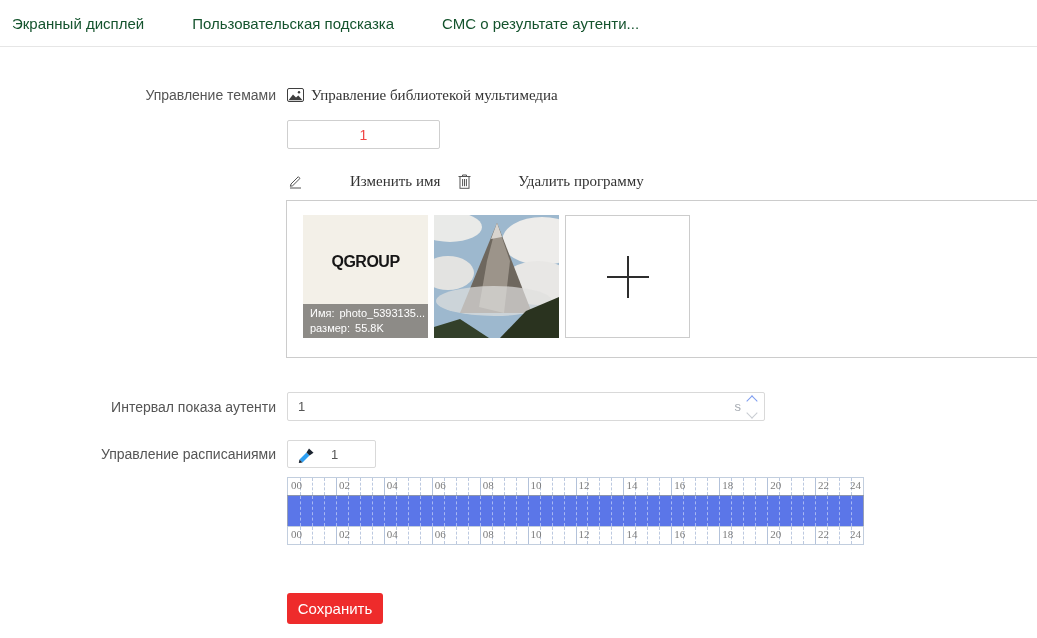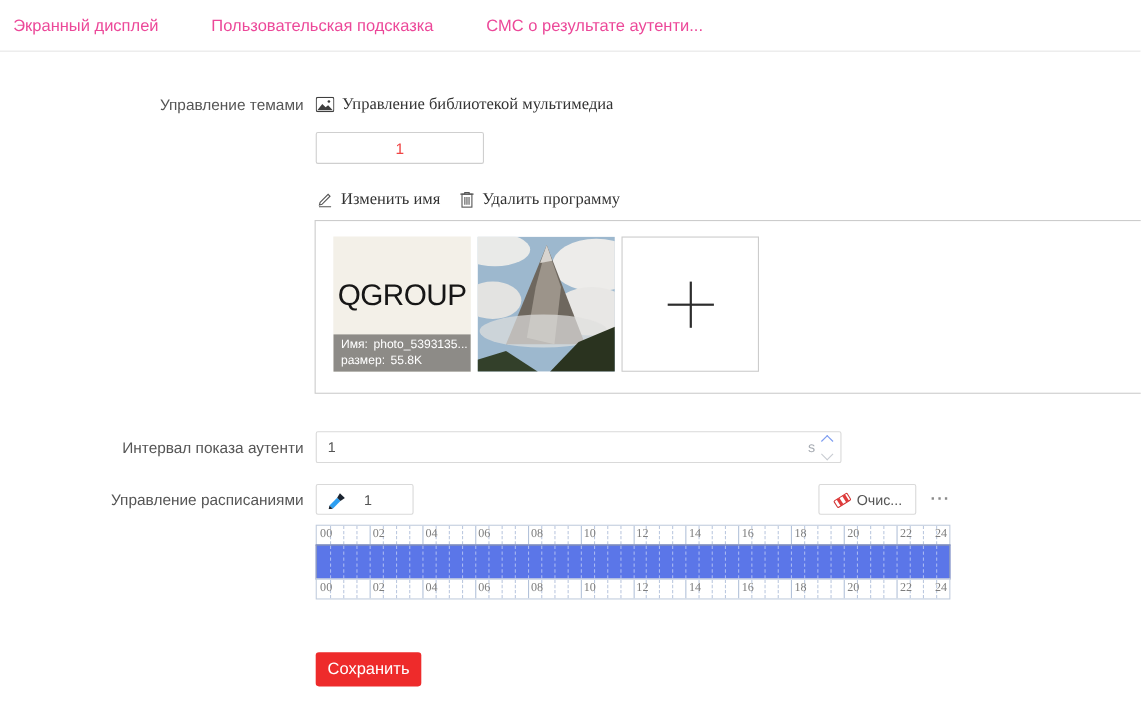--- a/index.html
+++ b/index.html
@@ -7,7 +7,7 @@
 
   
   .tabbar{position:absolute;top:0;left:0;right:0;height:46px;border-bottom:1px solid #e6e6e6;display:flex;background:#fff;}
-  .tab{padding:0 24px;display:flex;align-items:center;font-size:15px;color:#ec4899;position:relative;cursor:pointer;white-space:nowrap;}
+  .tab{padding:0 24px;display:flex;align-items:center;font-size:15px;color:#14532d;position:relative;cursor:pointer;white-space:nowrap;}
   .tab:first-child{padding-left:12px;}
   .tab.active{color:#e23a3a;}
   .tab.active::after{content:"";position:absolute;left:0;right:0;bottom:0;height:3px;background:#e22c2c;}

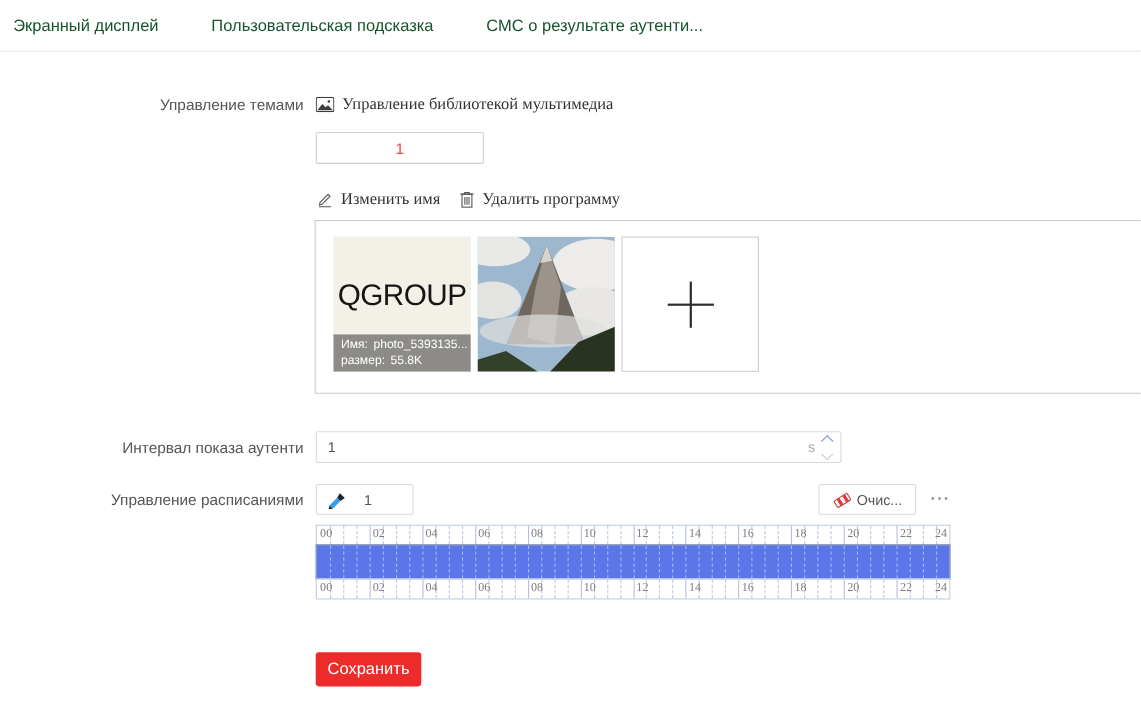--- a/index.html
+++ b/index.html
@@ -24,7 +24,7 @@
     display:flex;align-items:center;justify-content:center;font-size:14px;color:#f04545;cursor:pointer;box-sizing:border-box;}
   .actions{position:absolute;top:173px;left:288px;display:flex;align-items:center;gap:8px;}
   .action{display:flex;align-items:center;gap:7px;cursor:pointer;margin-right:10px;}
-  .action .txt{font-family:"Liberation Serif",serif;font-size:15px;color:#333;}
+  .action .txt{font-family:"Liberation Serif",serif;font-size:15px;color:#333;margin-left:40px;}
 
   .panel{position:absolute;top:200px;left:286px;right:-2px;height:158px;border:1px solid #ccc;box-sizing:border-box;background:#fff;}
   .tiles{display:flex;margin:14px 0 0 16px;}

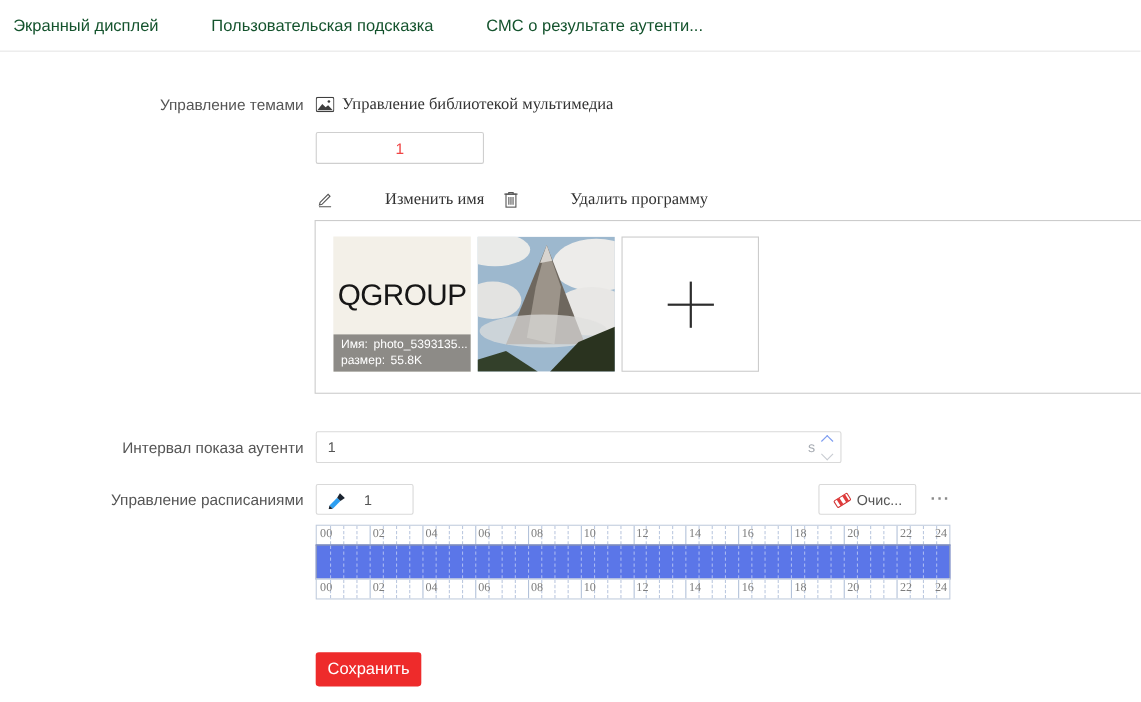--- a/index.html
+++ b/index.html
@@ -30,7 +30,7 @@
   .tiles{display:flex;margin:14px 0 0 16px;}
   .tile{width:125px;height:123px;margin-right:6px;position:relative;overflow:hidden;flex:none;cursor:pointer;}
   .tile-qgroup{background:#f3f0e8;}
-  .tile-qgroup .logo{position:absolute;top:38px;left:0;right:0;text-align:center;font-weight:normal;font-size:27px;letter-spacing:-0.5px;color:#161616;}
+  .tile-qgroup .logo{position:absolute;top:38px;left:0;right:0;text-align:center;font-weight:bold;font-size:16px;letter-spacing:-0.5px;color:#161616;}
   .tile-add{border:1px solid #ccc;background:#fff;box-sizing:border-box;}
   .plus{position:absolute;inset:0;}
   .plus::before{content:"";position:absolute;left:50%;top:50%;width:42px;height:2px;background:#2d2d2d;transform:translate(-50%,-50%);}

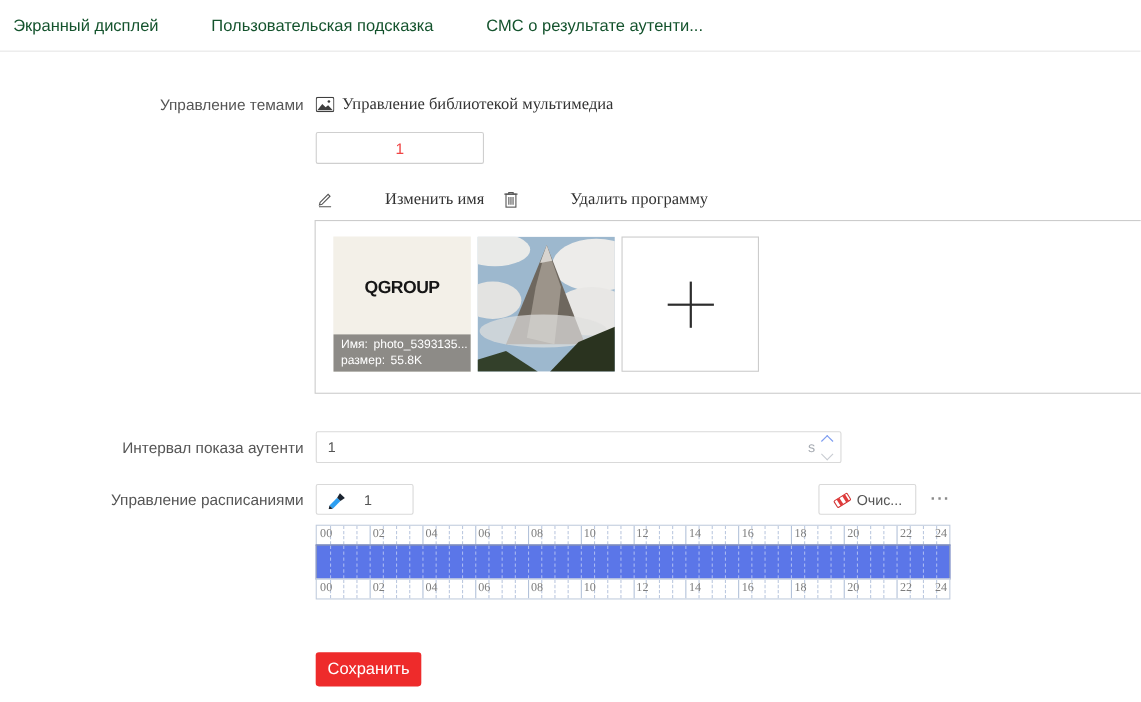--- a/index.html
+++ b/index.html
@@ -173,19 +173,6 @@
         <path d="M1.5 13.5 L4.5 16.5 L0.8 16.9 Z" fill="#1b2430"></path>
       </svg>
       <span class="val">1</span>
-    </div>
-    <div class="right-group">
-      <div class="btn clear-btn">
-        <svg width="17" height="15" viewBox="0 0 17 15">
-          <g transform="rotate(-32 8.5 7.5)">
-            <rect x="1.5" y="4.5" width="14" height="7" rx="1" fill="#fff" stroke="#d23838"></rect>
-            <rect x="4.5" y="4.5" width="3" height="7" fill="#e03b3b"></rect>
-            <rect x="10.5" y="4.5" width="3" height="7" fill="#e03b3b"></rect>
-          </g>
-        </svg>
-        <span>Очис...</span>
-      </div>
-      <div class="more">···</div>
     </div>
   </div>
 </div>

